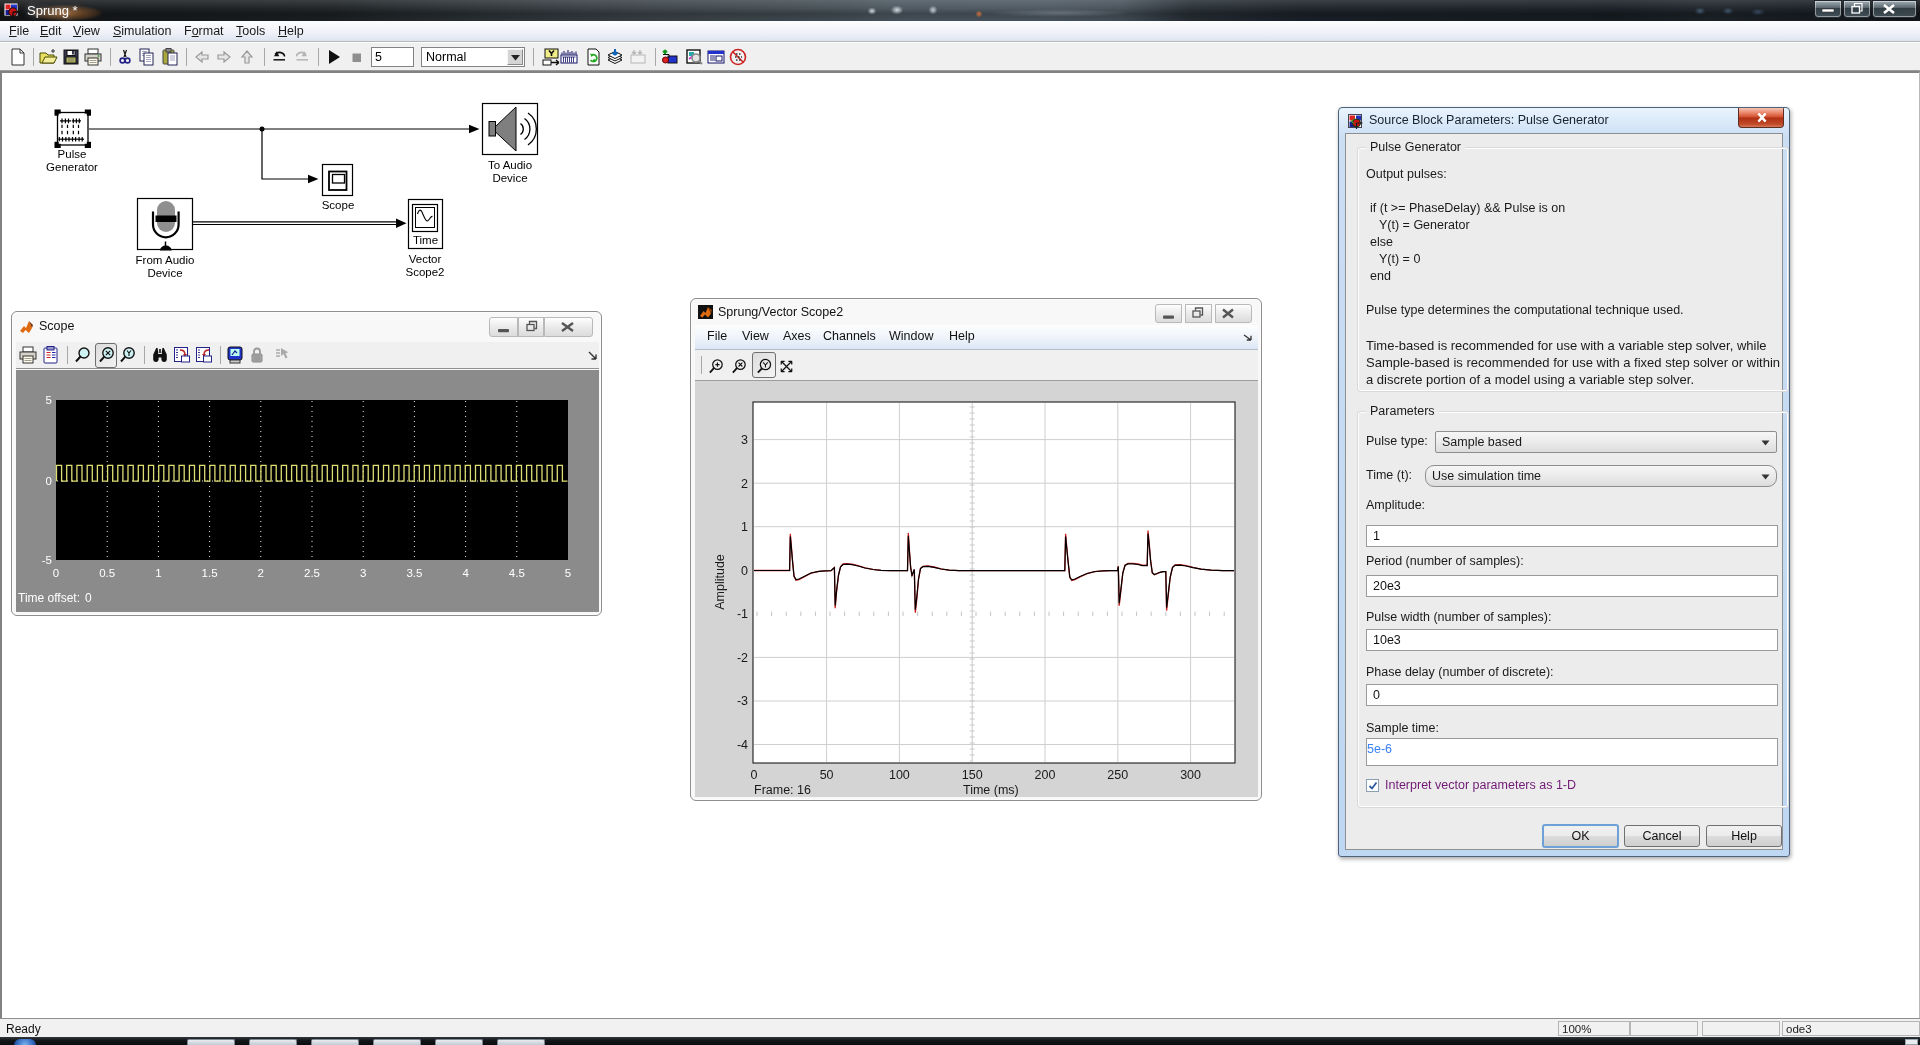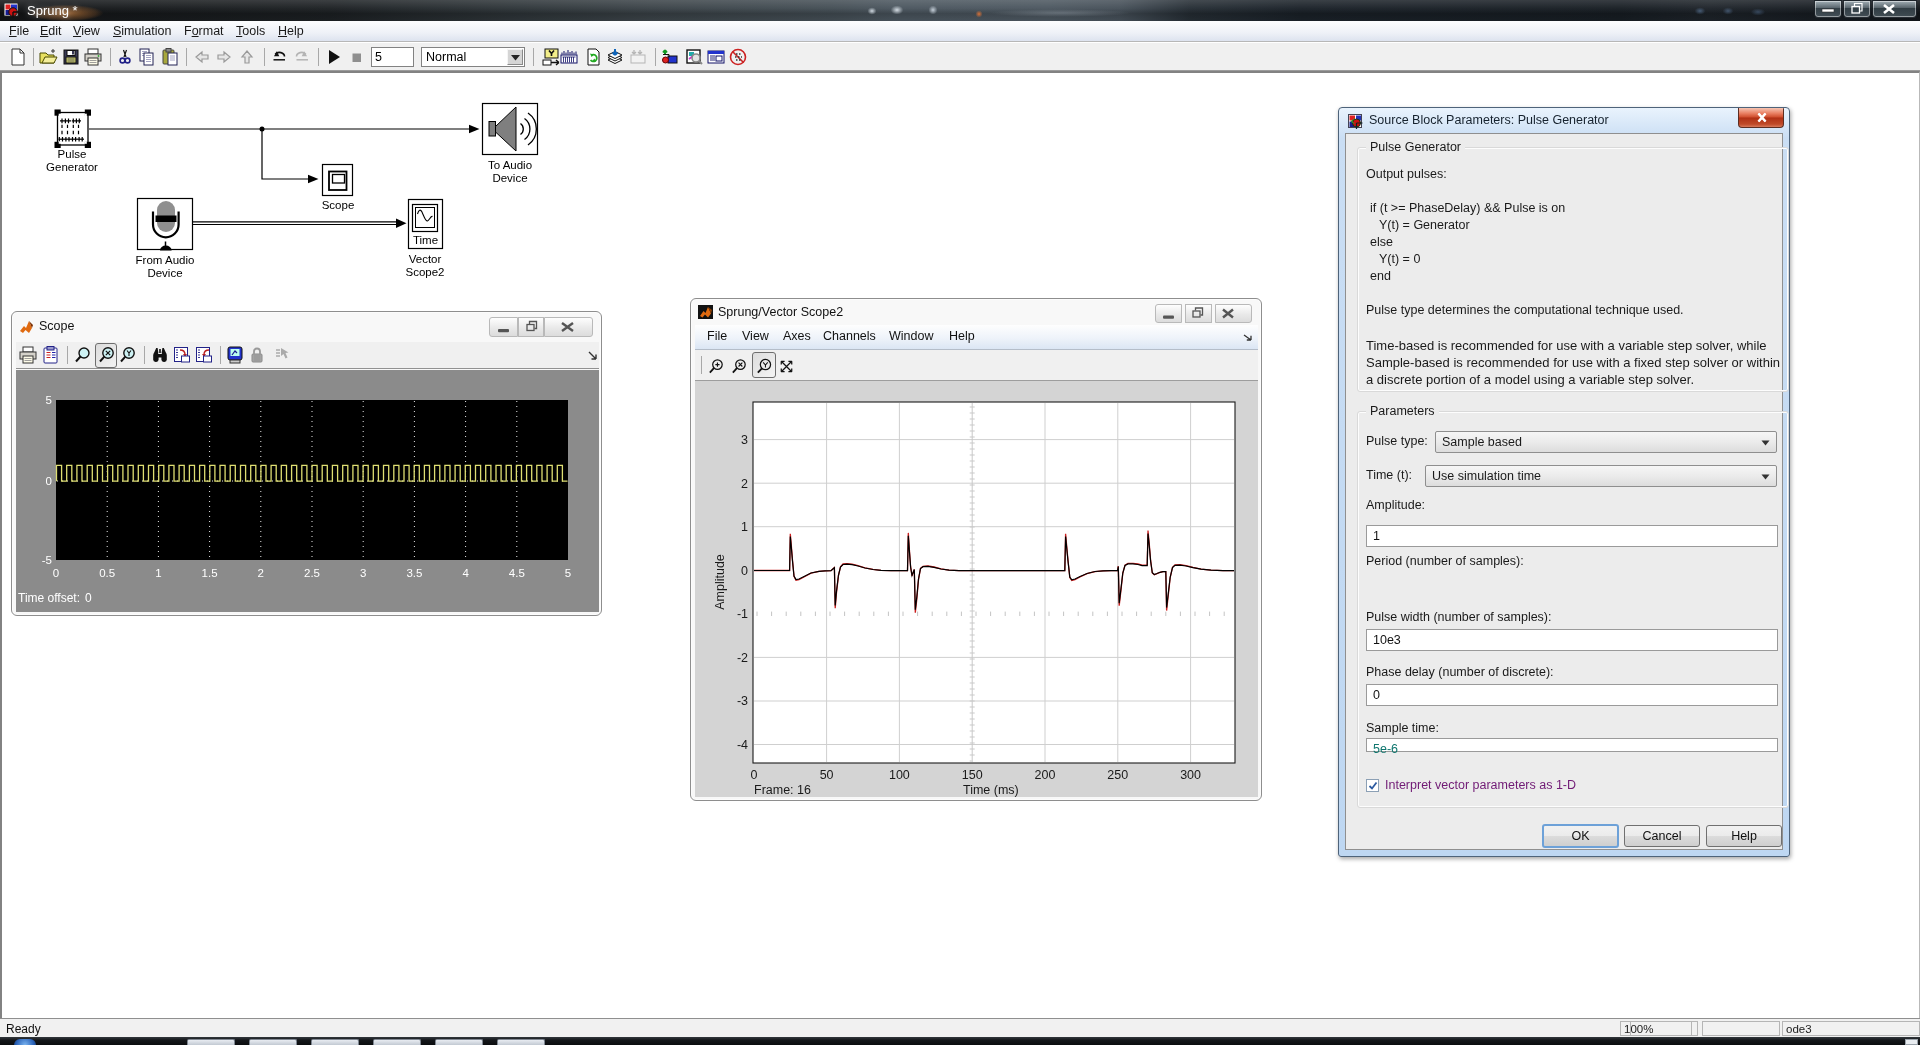--- a/index.html
+++ b/index.html
@@ -536,7 +536,7 @@
           <path d="M0.5 0.5 H8.5 L4.5 5.5 Z" fill="#333"></path>
         </svg></div>
   <div class="abs" style="left:20px;top:334px;font-size:12.5px;color:#1a1a1a">Time (t):</div>
-  <div class="abs" style="left:79px;top:331px;width:352px;height:22px;border:1px solid #8e8e8e;border-radius:2px;background:linear-gradient(180deg,#f6f6f6,#eaeaea 55%,#dcdcdc);font-size:12.5px;color:#1a1a1a;line-height:20px;padding-left:6px">Use simulation time
+  <div class="abs" style="left:79px;top:331px;width:352px;height:22px;border:1px solid #8e8e8e;border-radius:9px;background:linear-gradient(180deg,#f6f6f6,#eaeaea 55%,#dcdcdc);font-size:12.5px;color:#1a1a1a;line-height:20px;padding-left:6px">Use simulation time
    <svg class="abs" style="right:6px;top:8px" width="9" height="6" viewBox="0 0 9 6">
           <path d="M0.5 0.5 H8.5 L4.5 5.5 Z" fill="#333"></path>
         </svg></div>

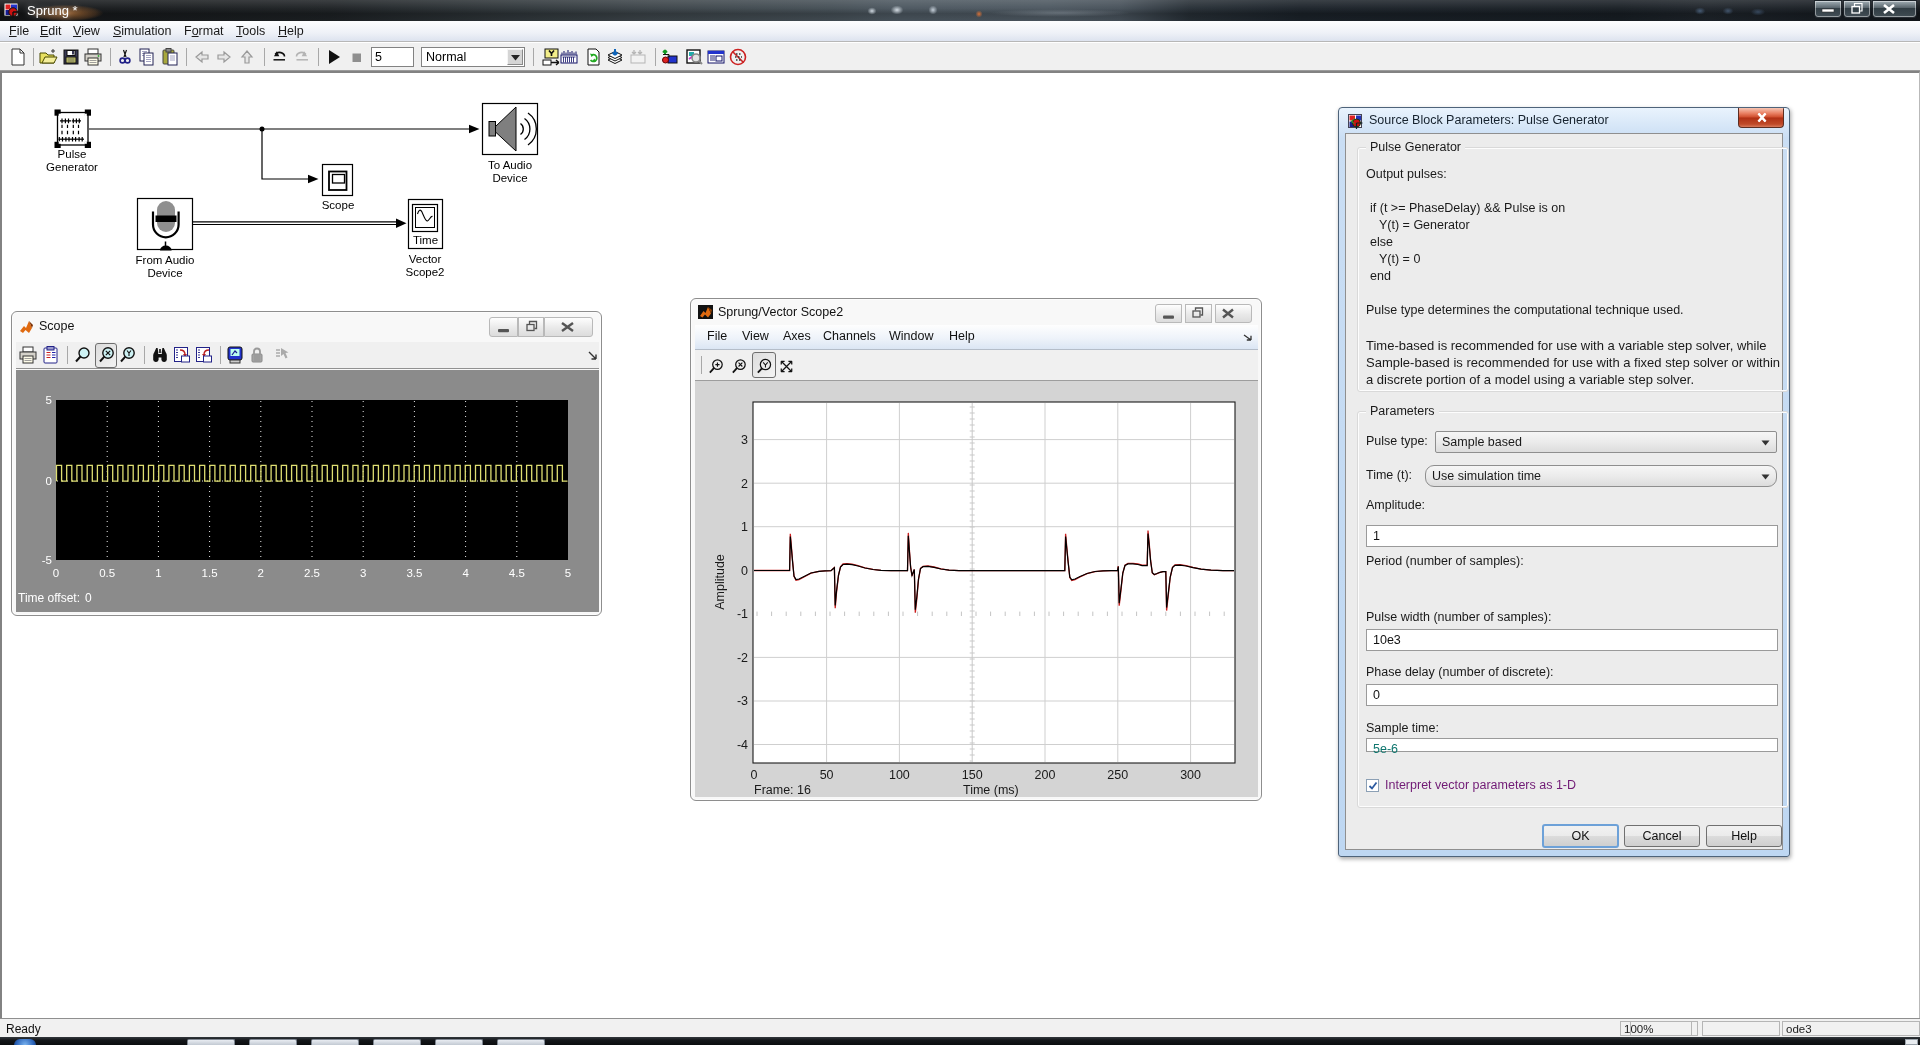--- a/index.html
+++ b/index.html
@@ -543,6 +543,7 @@
   <div class="abs" style="left:20px;top:364px;font-size:12.5px;color:#1a1a1a">Amplitude:</div>
   <div class="abs" style="left:20px;top:391px;width:412px;height:22px;border:1px solid #9a9a9a;background:#fff;font-size:12.5px;color:#111;line-height:20px;padding-left:6px">1</div>
   <div class="abs" style="left:20px;top:420px;font-size:12.5px;color:#1a1a1a">Period (number of samples):</div>
+  <div class="abs" style="left:20px;top:441px;width:412px;height:22px;border:1px solid #9a9a9a;background:#fff;font-size:12.5px;color:#111;line-height:20px;padding-left:6px">20e3</div>
   <div class="abs" style="left:20px;top:476px;font-size:12.5px;color:#1a1a1a">Pulse width (number of samples):</div>
   <div class="abs" style="left:20px;top:495px;width:412px;height:22px;border:1px solid #9a9a9a;background:#fff;font-size:12.5px;color:#111;line-height:20px;padding-left:6px">10e3</div>
   <div class="abs" style="left:20px;top:531px;font-size:12.5px;color:#1a1a1a">Phase delay (number of discrete):</div>

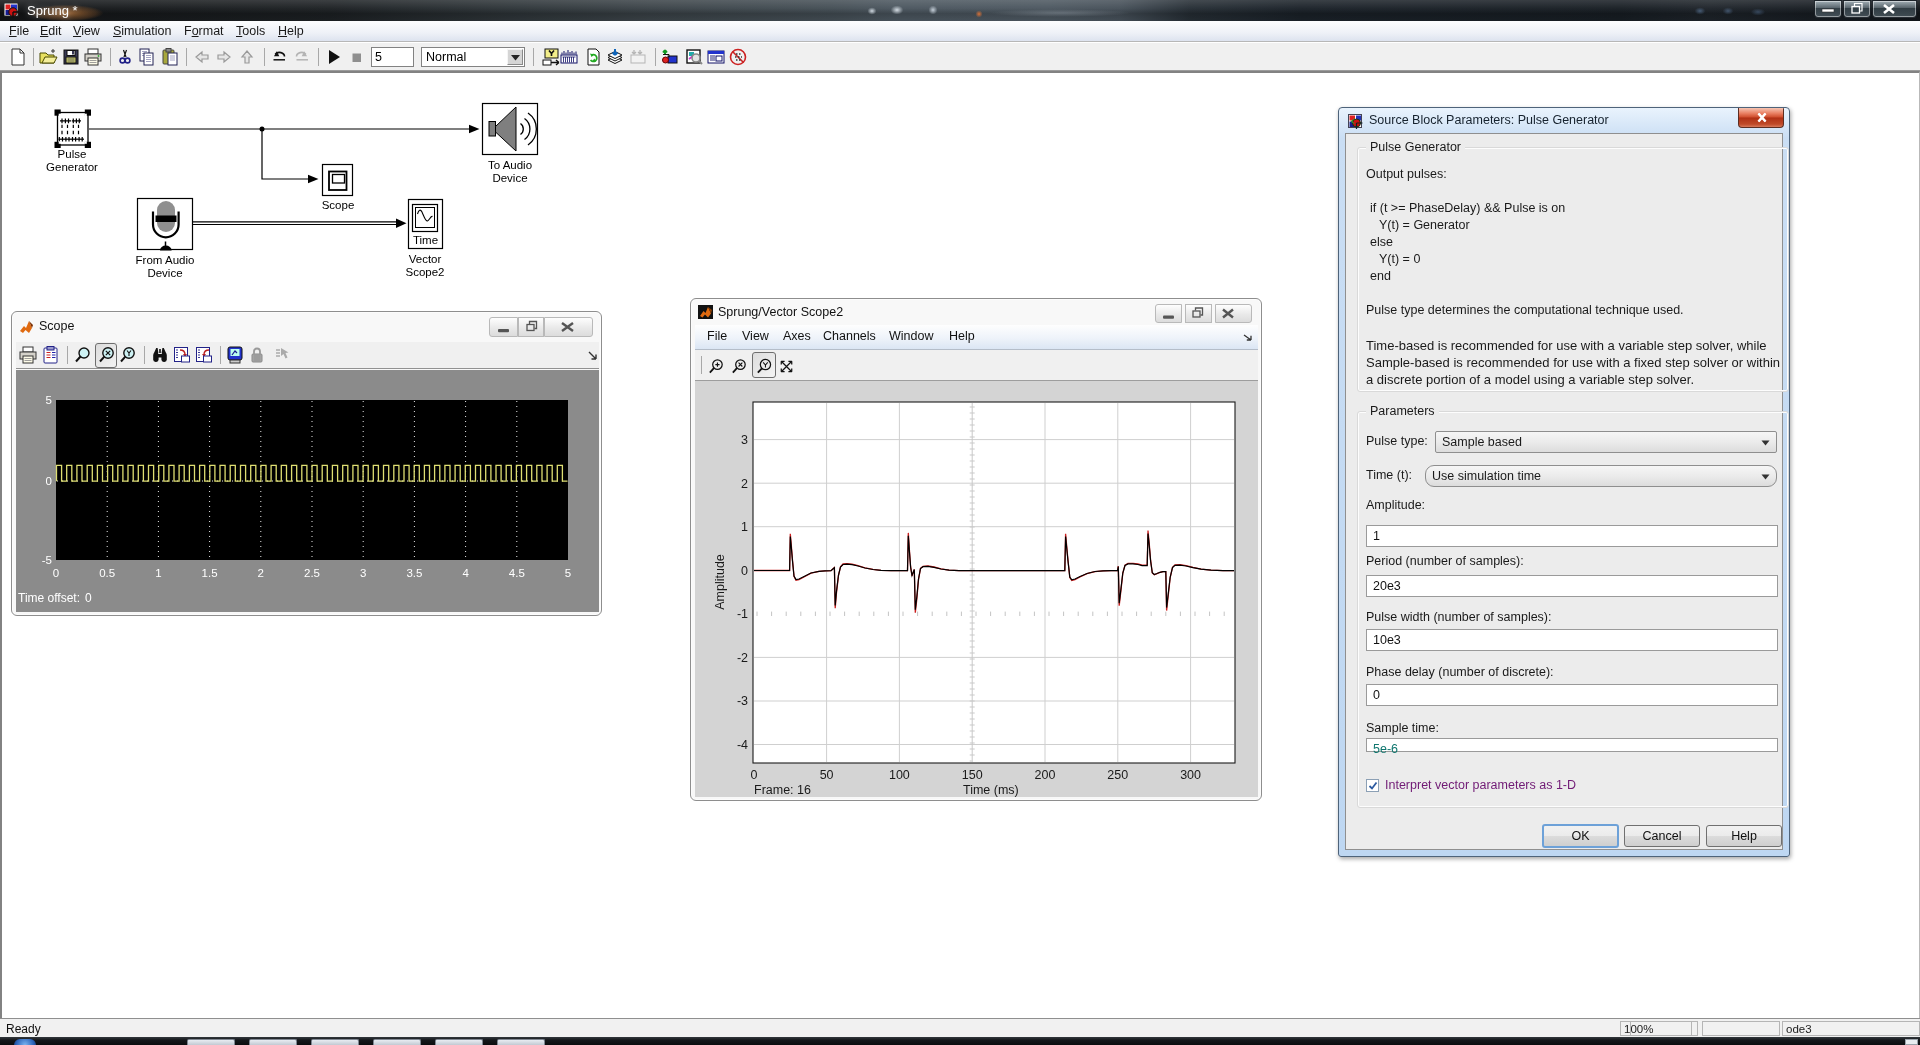--- a/index.html
+++ b/index.html
@@ -549,7 +549,7 @@
   <div class="abs" style="left:20px;top:531px;font-size:12.5px;color:#1a1a1a">Phase delay (number of discrete):</div>
   <div class="abs" style="left:20px;top:550px;width:412px;height:22px;border:1px solid #9a9a9a;background:#fff;font-size:12.5px;color:#111;line-height:20px;padding-left:6px">0</div>
   <div class="abs" style="left:20px;top:587px;font-size:12.5px;color:#1a1a1a">Sample time:</div>
-  <div class="abs" style="left:20px;top:604px;width:412px;height:14px;border:1px solid #9a9a9a;background:#fff;font-size:12.5px;color:#0f766e;line-height:20px;padding-left:6px">5e-6</div>
+  <div class="abs" style="left:20px;top:604px;width:412px;height:28px;border:1px solid #9a9a9a;background:#fff;font-size:12.5px;color:#3b82f6;line-height:20px;">5e-6</div>
   <div class="abs" style="left:20px;top:645px;width:13px;height:13px;background:#fff;border:1px solid #8ca0b5">
    <svg class="abs" style="left:1px;top:1px" width="10" height="10" viewBox="0 0 10 10">
           <path d="M1.5 5 L4 7.5 L8.5 1.5" fill="none" stroke="#2c5aa0" stroke-width="1.8"></path>

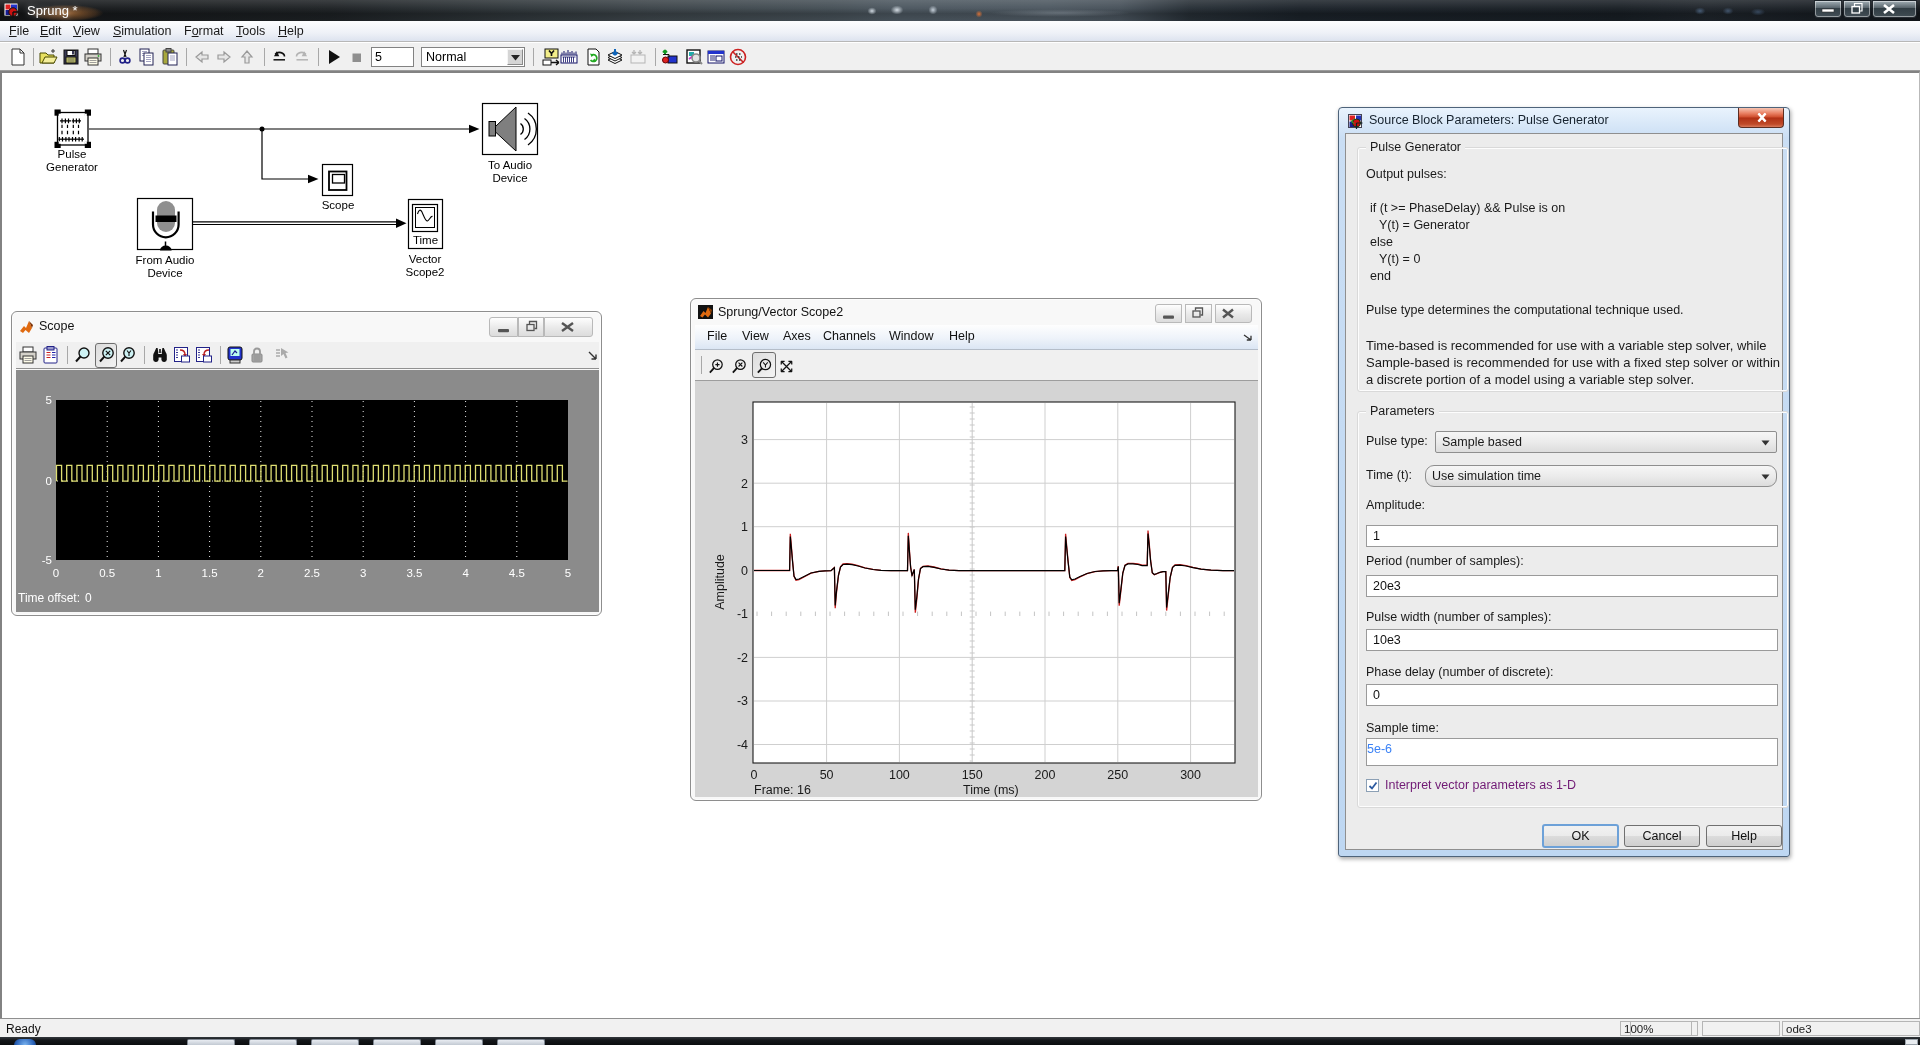--- a/index.html
+++ b/index.html
@@ -564,7 +564,7 @@
 
 <div id="statusbar" class="abs">
  <div class="abs" style="left:6px;top:3px">Ready</div>
- <div class="scell" style="left:1620px;width:72px">100%</div>
+ <div class="scell" style="left:1558px;width:72px">100%</div>
  <div class="scell" style="left:1630px;width:68px"></div>
  <div class="scell" style="left:1702px;width:78px"></div>
  <div class="scell" style="left:1782px;width:138px">ode3</div>

